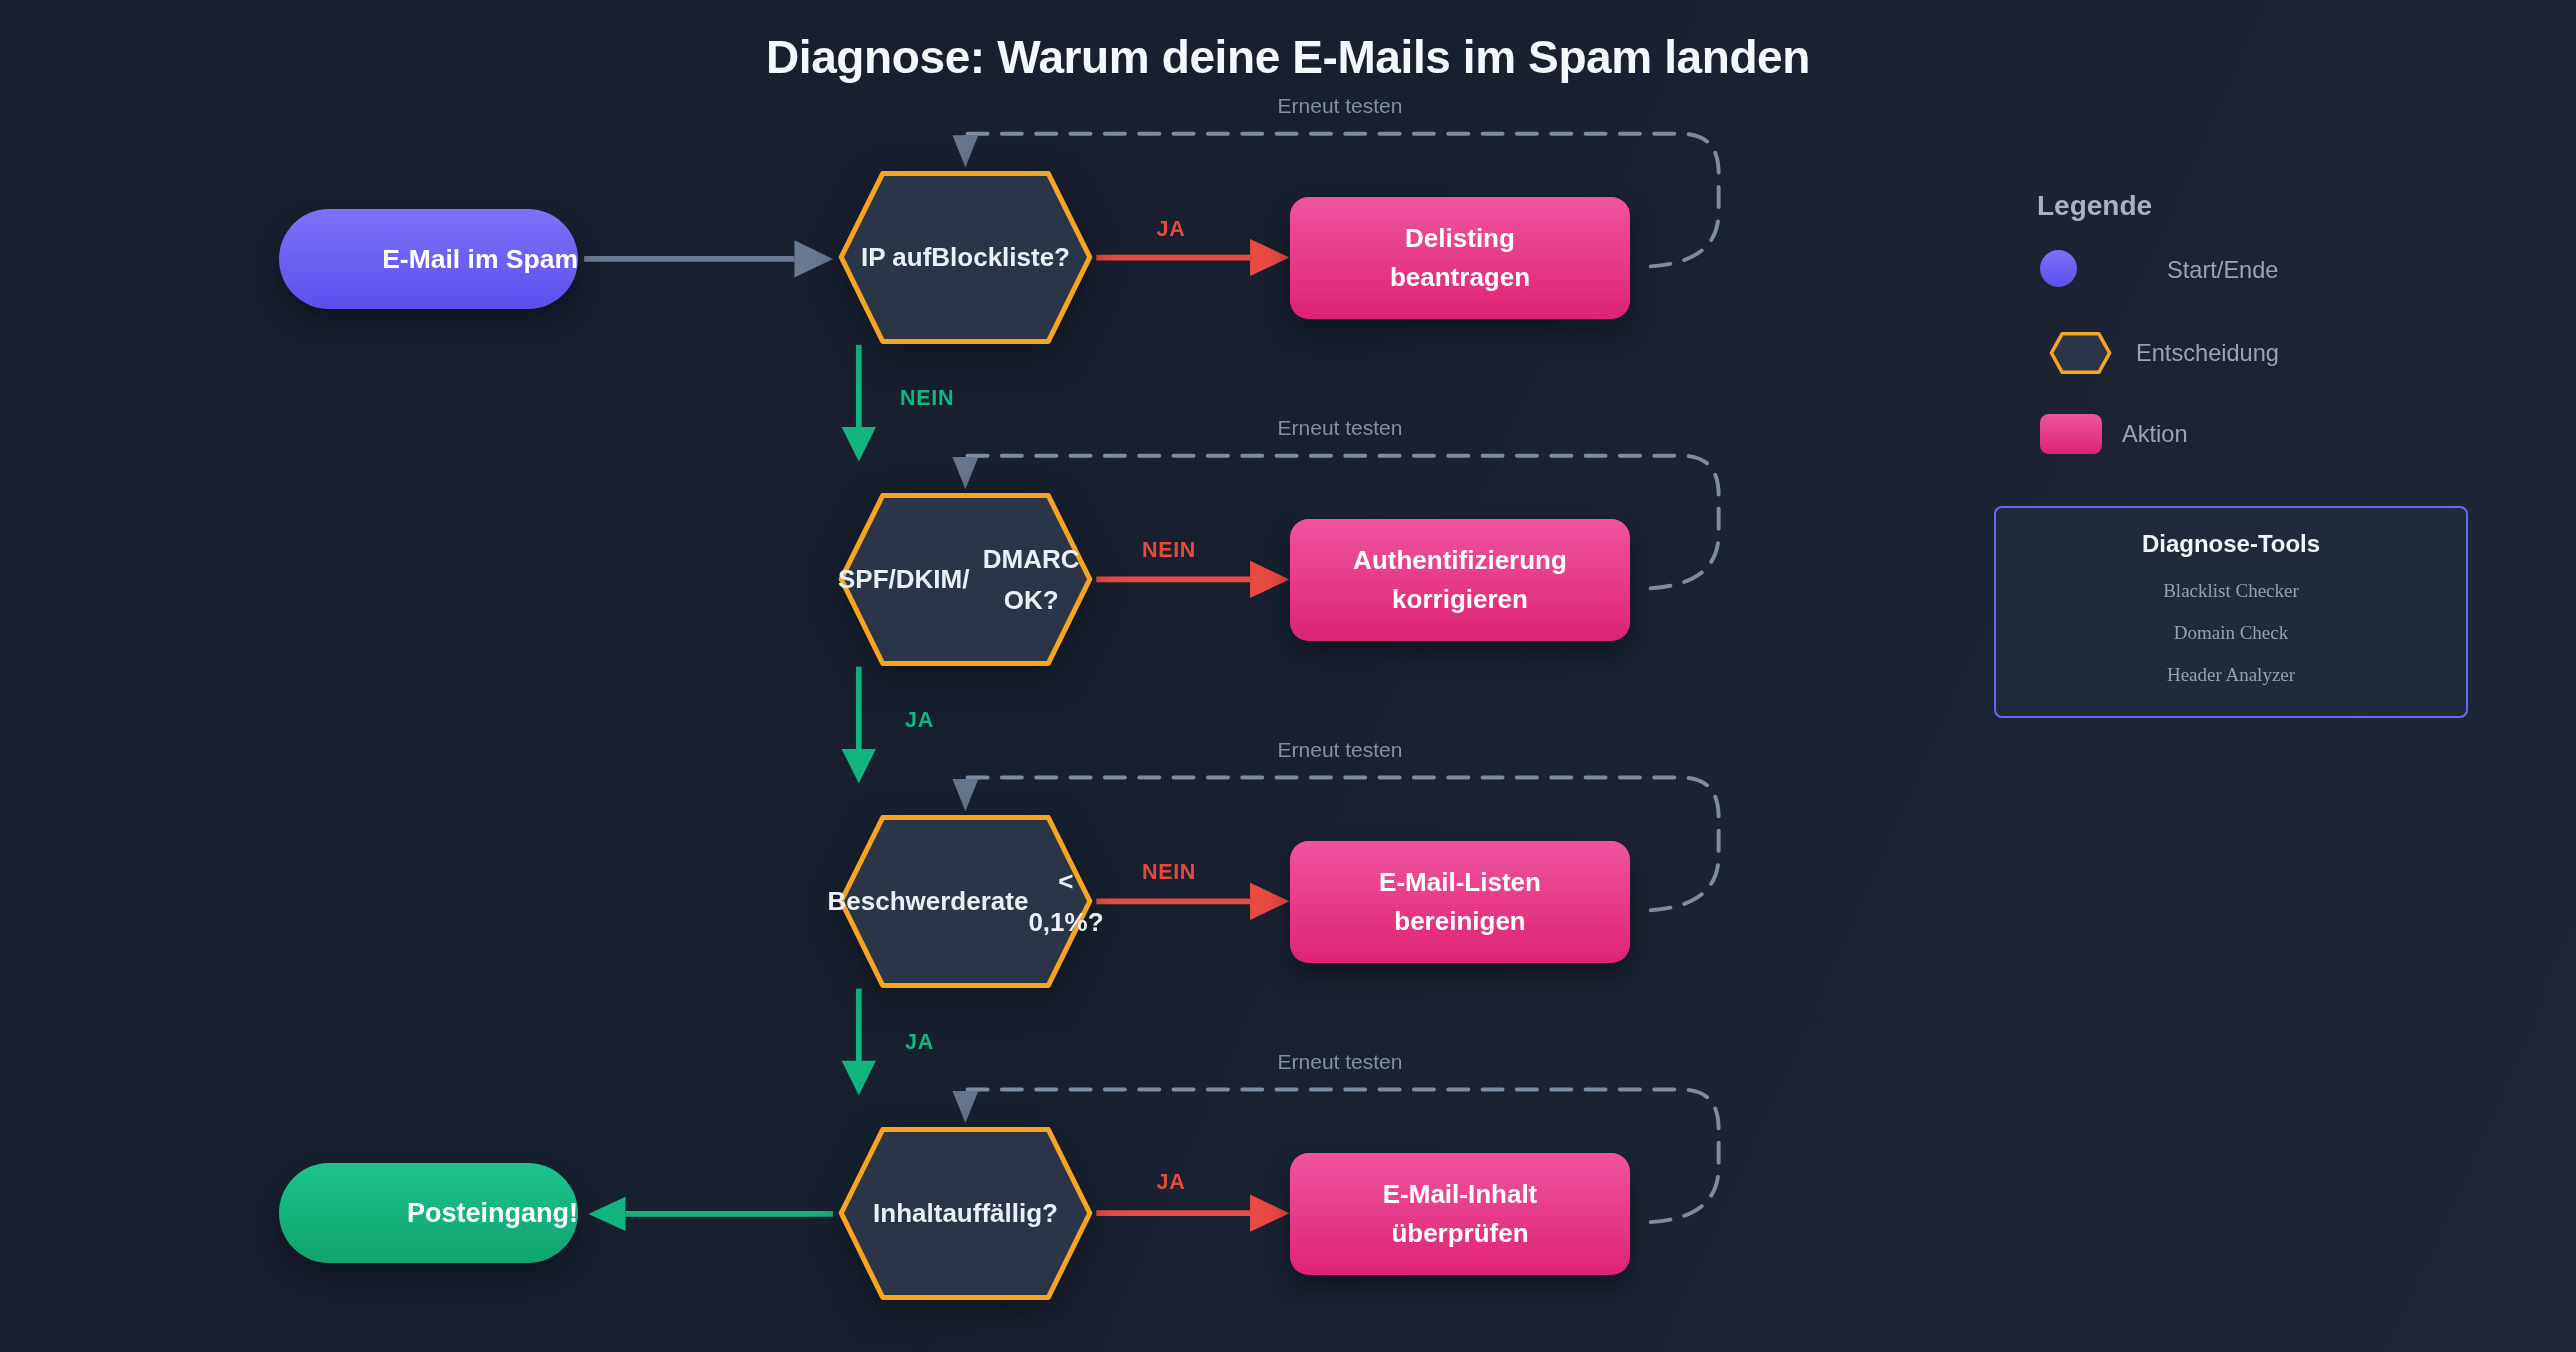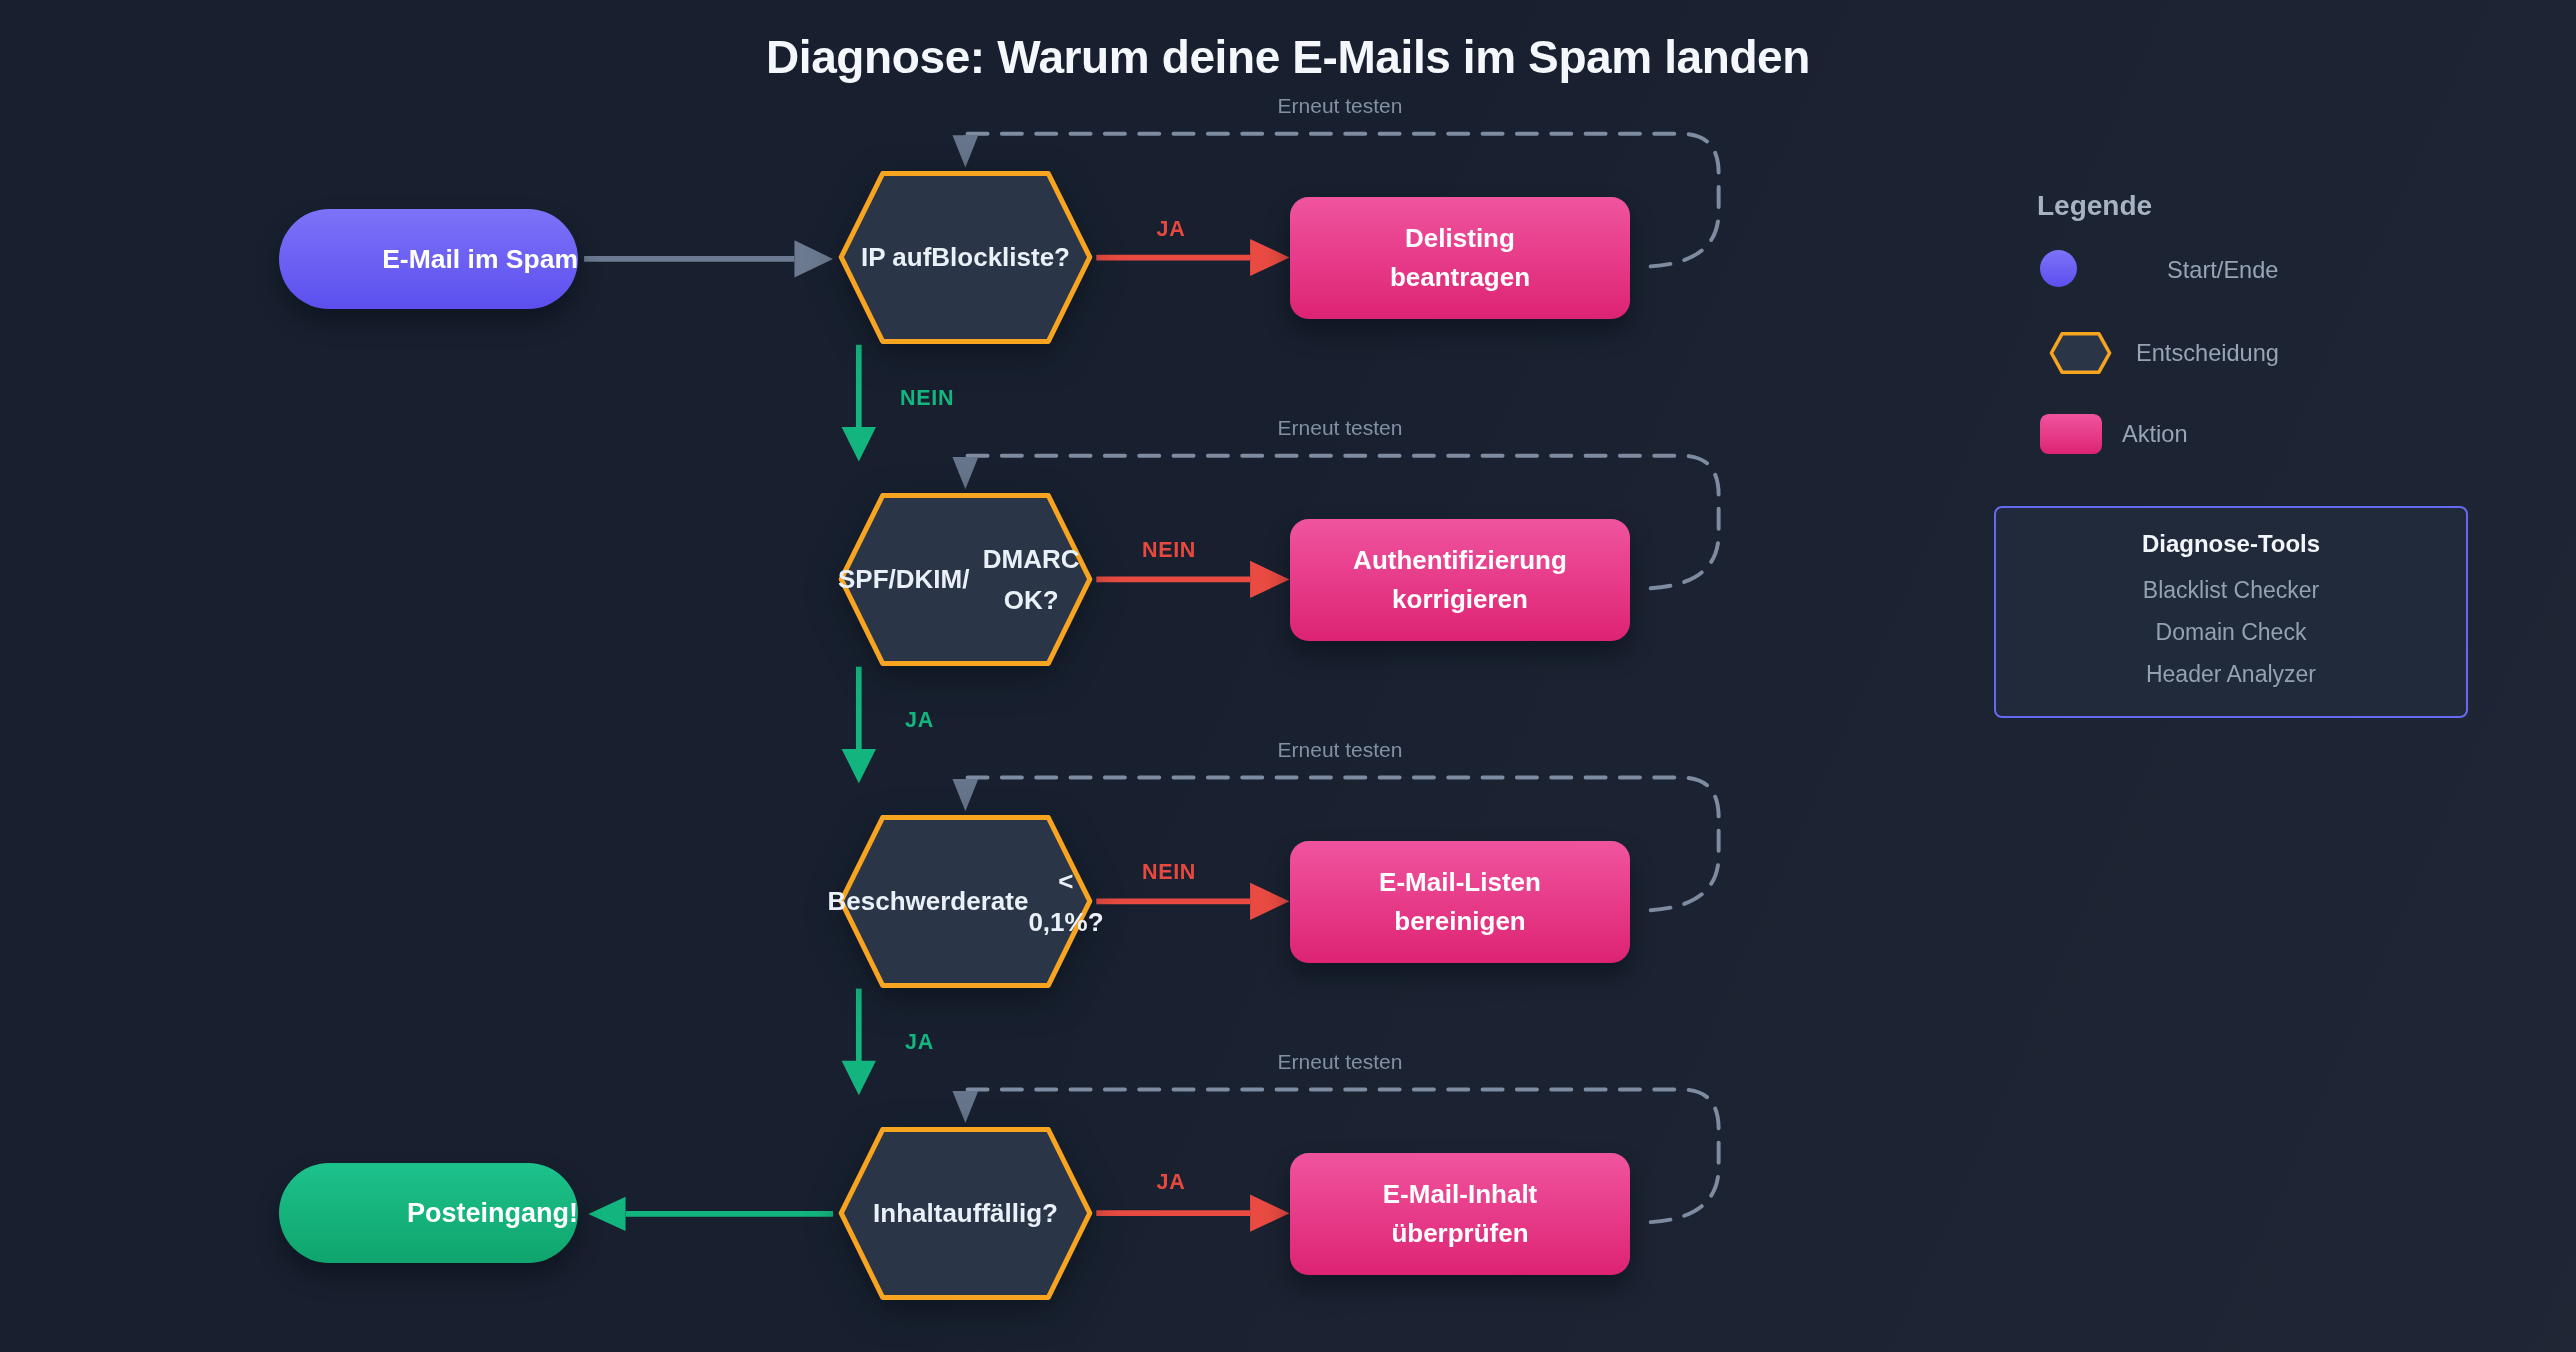--- a/index.html
+++ b/index.html
@@ -54,7 +54,7 @@
     display:flex;flex-direction:column;align-items:center;justify-content:center;gap:2.9px;
   }
   .tools .t-title{font-size:24px;font-weight:700;color:#F2F6FA;margin-bottom:10px;}
-  .tools .t-item{font-size:23px;color:#93A1B3;line-height:39px;}
+  .tools .t-item{font-size:19px;color:#93A1B3;line-height:39px;font-family:Liberation Serif, serif;}
   .ctext{transform:translate(-50%,-50%);white-space:nowrap;}
 </style>
 </head>

